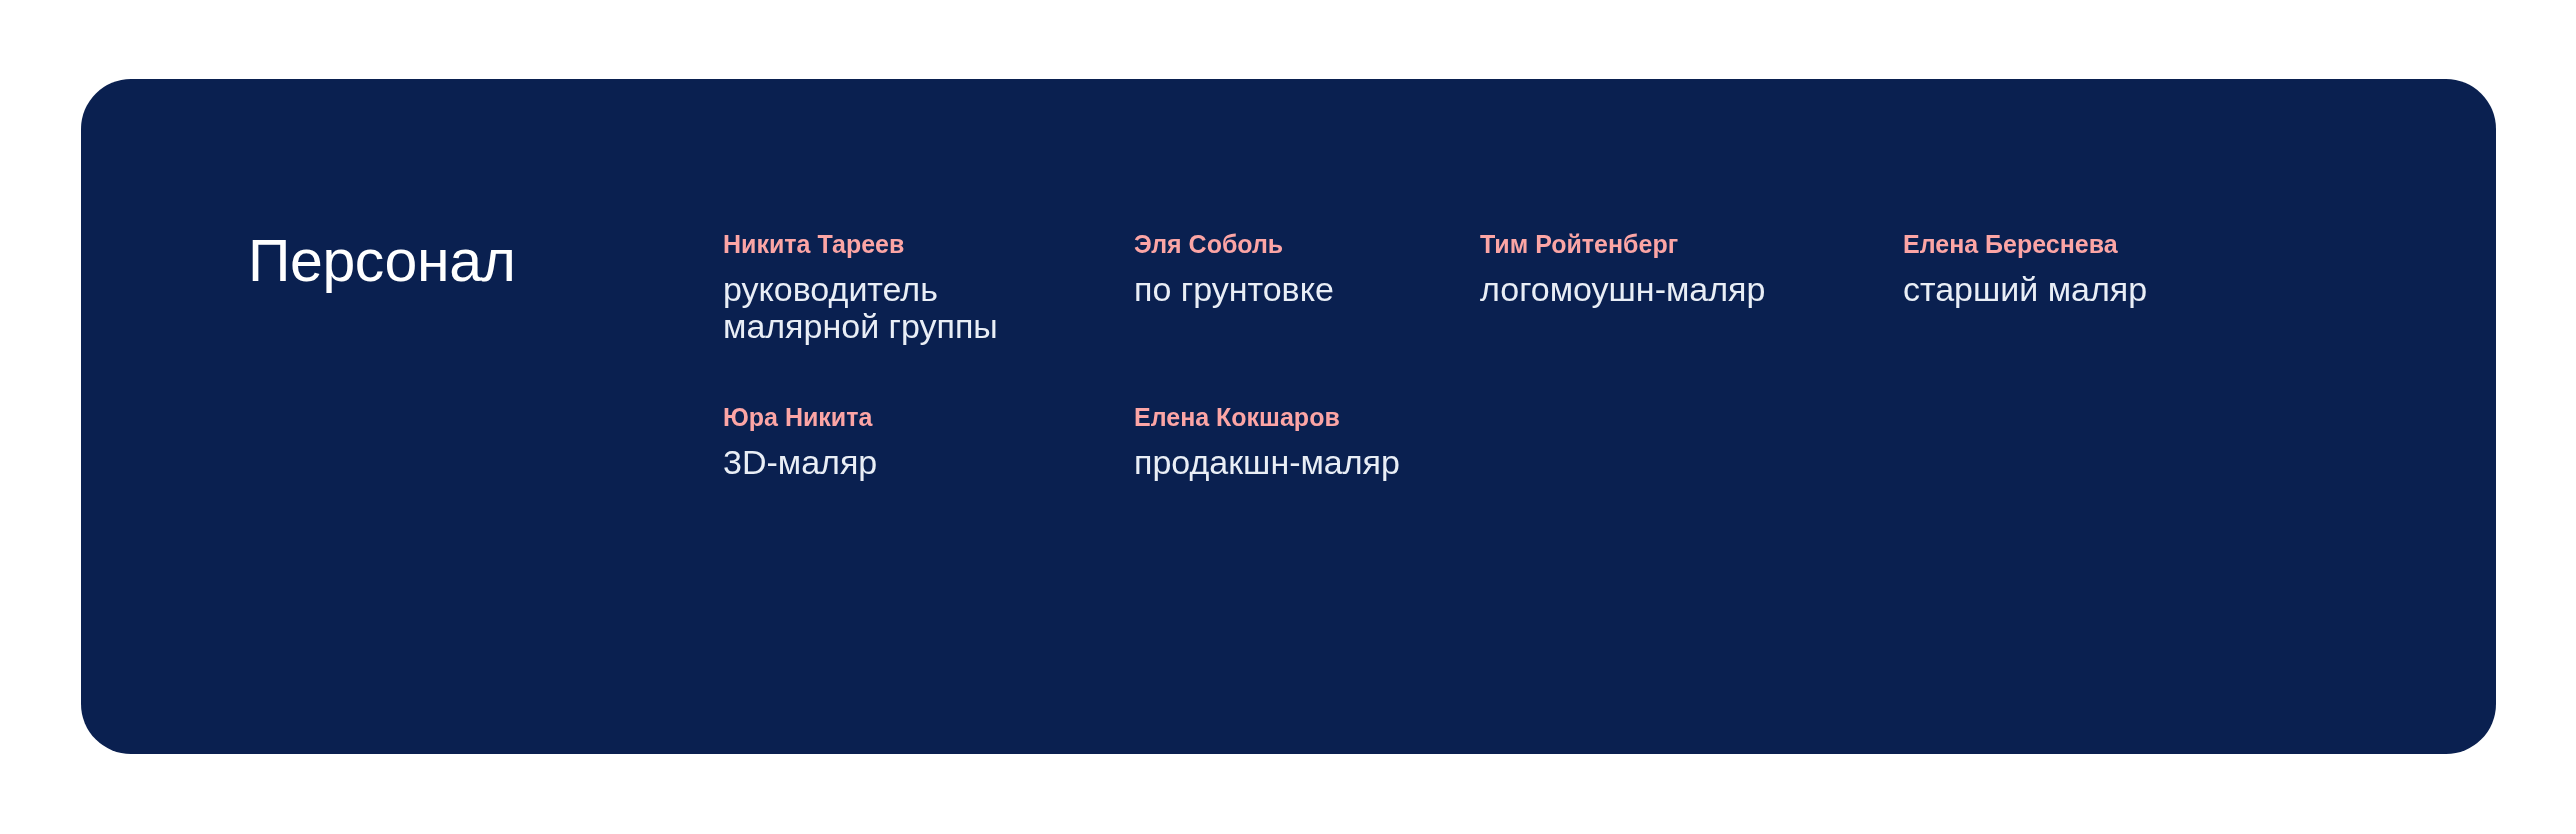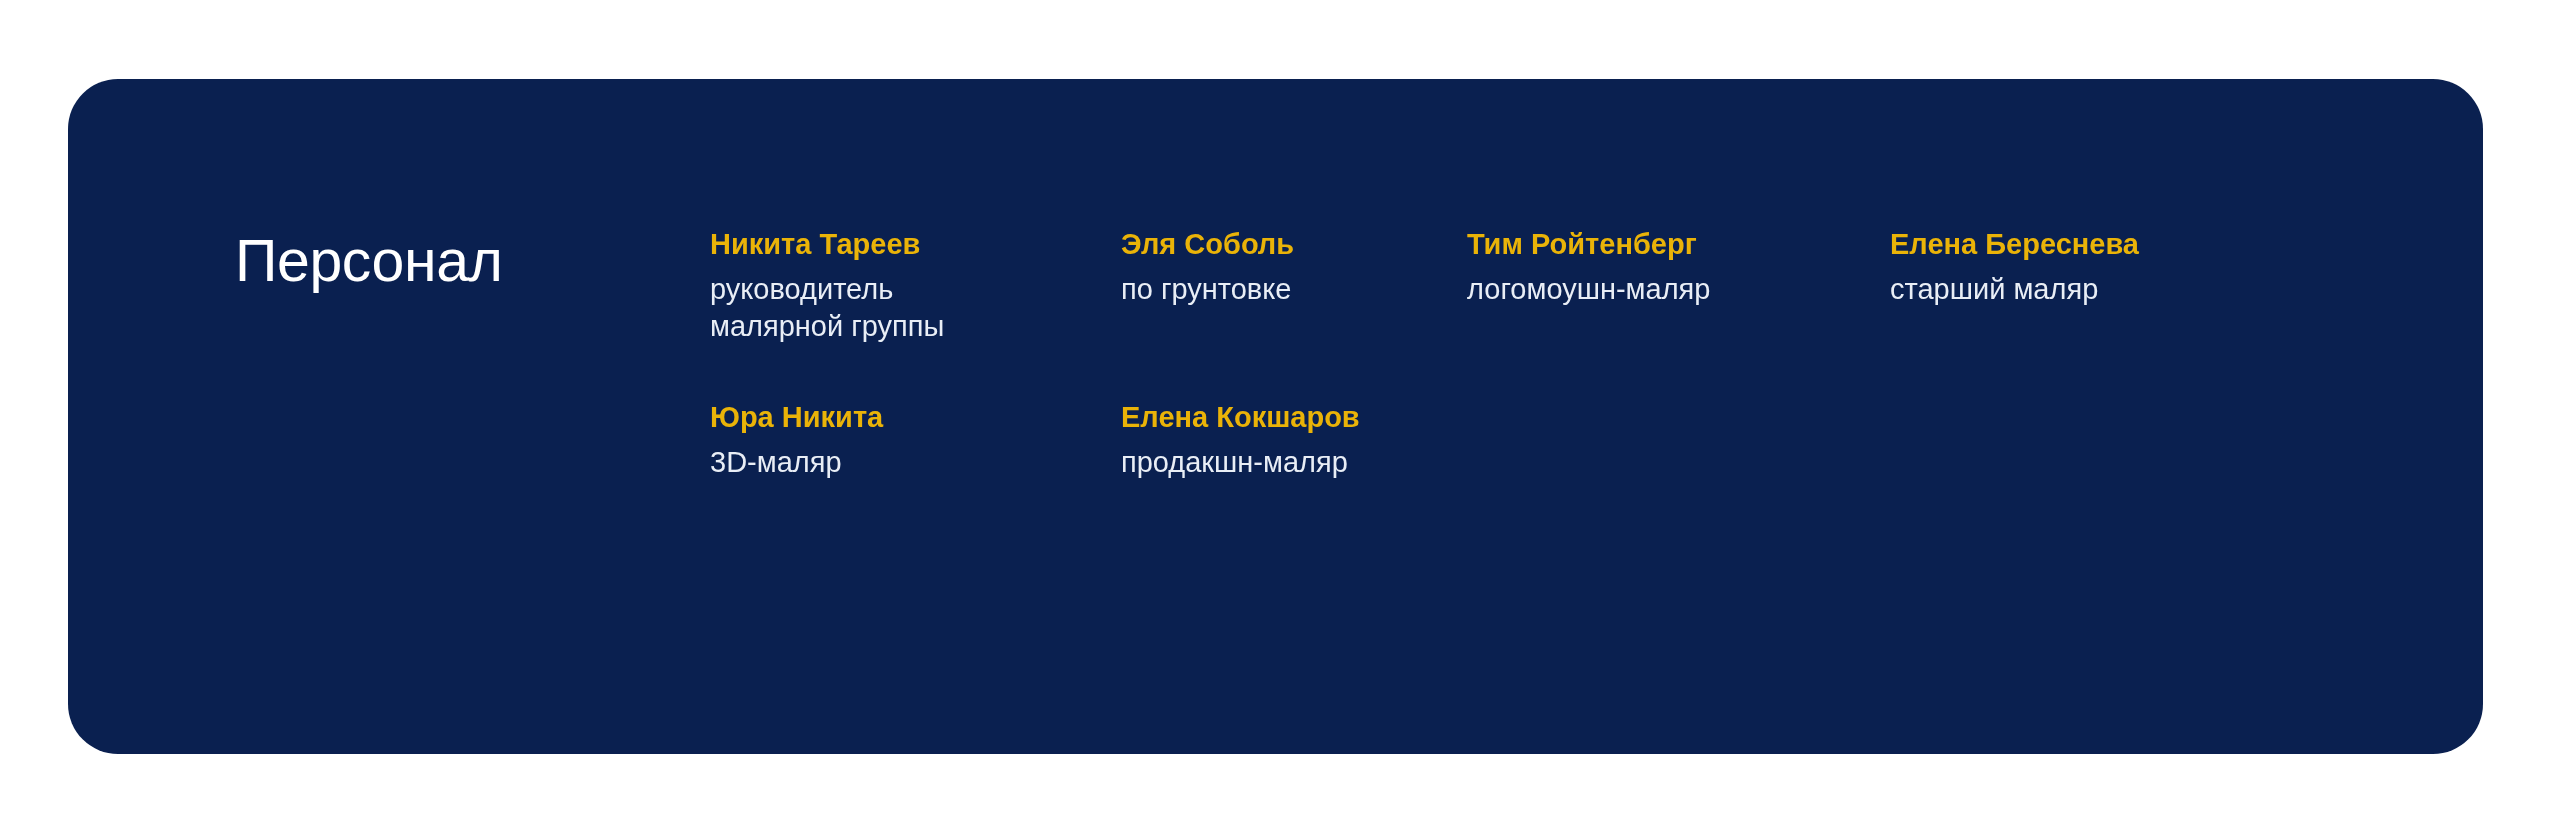--- a/index.html
+++ b/index.html
@@ -23,7 +23,7 @@
   
   .staff-card {
     position: absolute;
-    left: 68px;
+    left: 81px;
     top: 79px;
     width: 2415px;
     height: 675px;

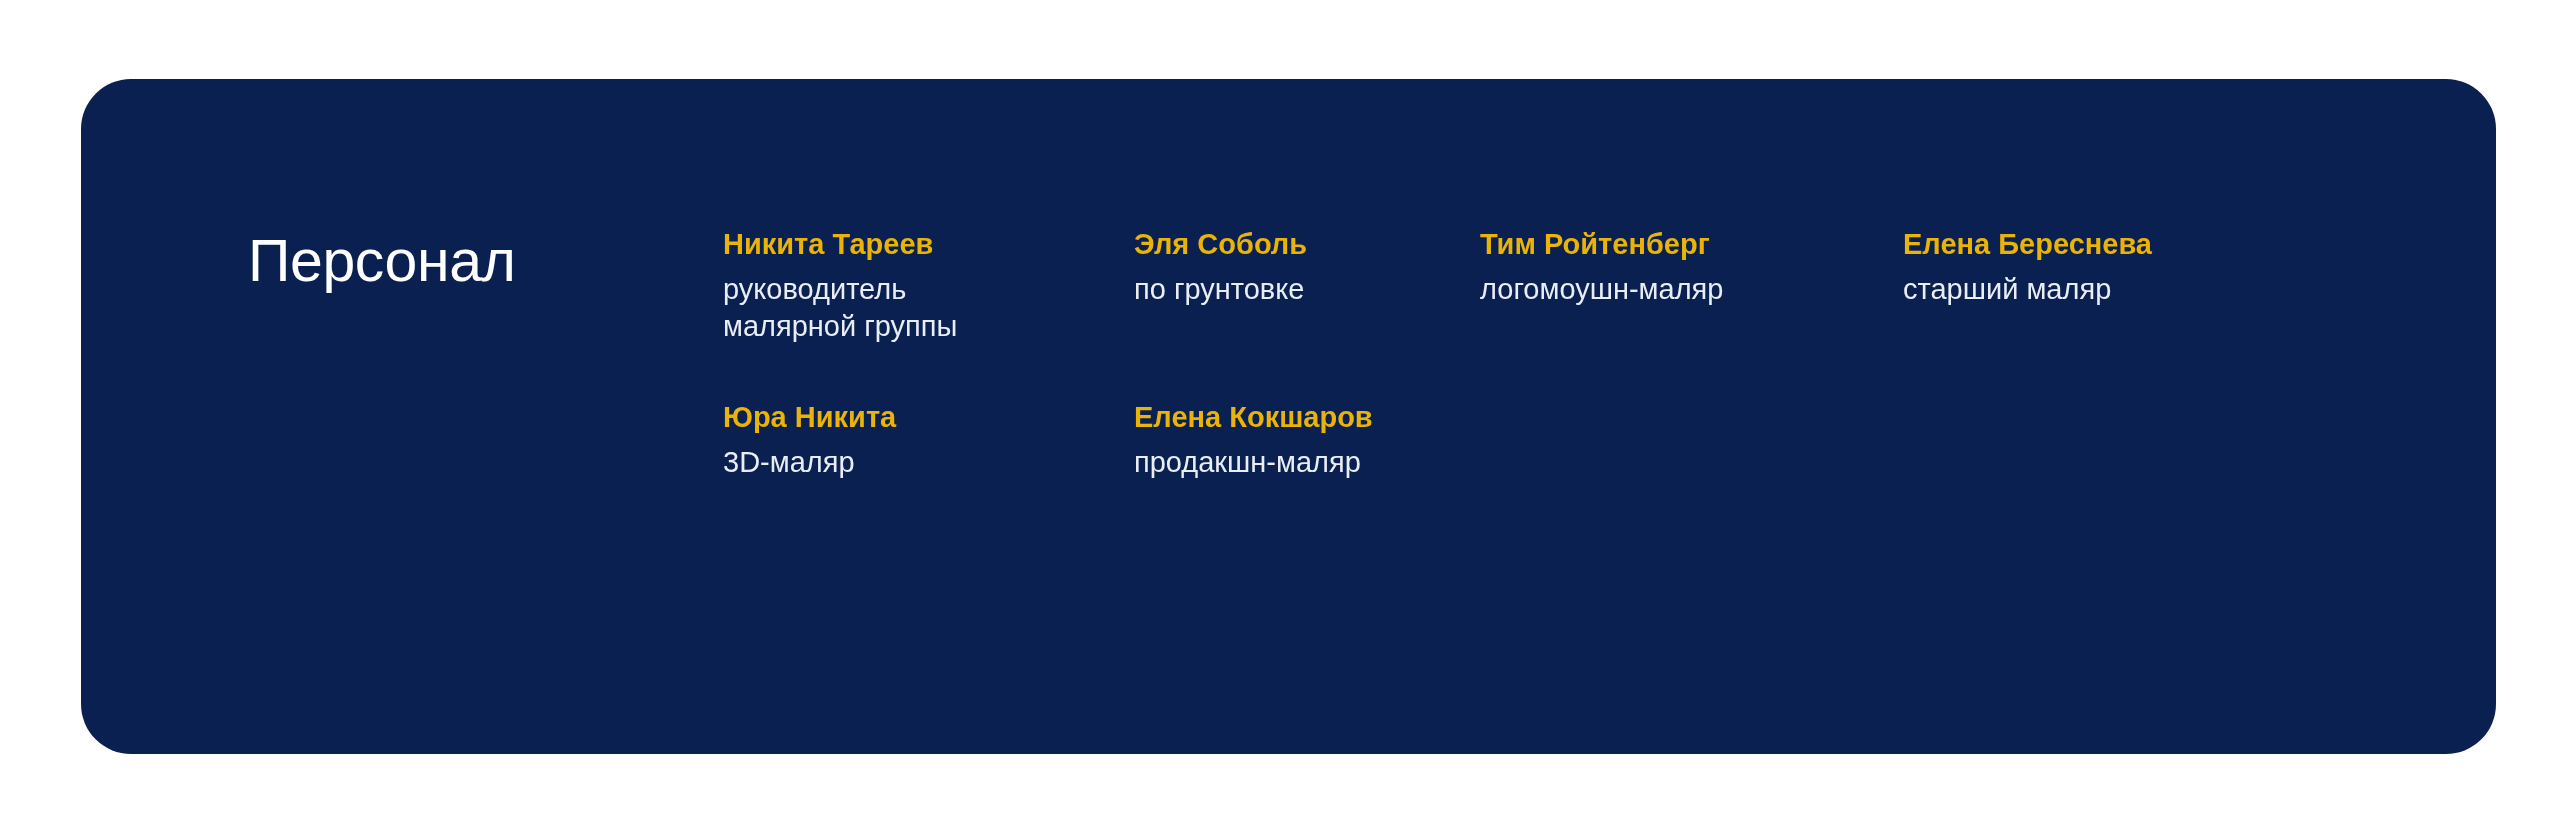--- a/index.html
+++ b/index.html
@@ -67,10 +67,10 @@
   }
 
   .person-name {
-    font-size: 29px;
+    font-size: 25px;
     line-height: 36px;
     font-weight: 700;
-    color: #eab308;
+    color: #fca5a5;
     margin-bottom: 9px;
     white-space: nowrap;
   }

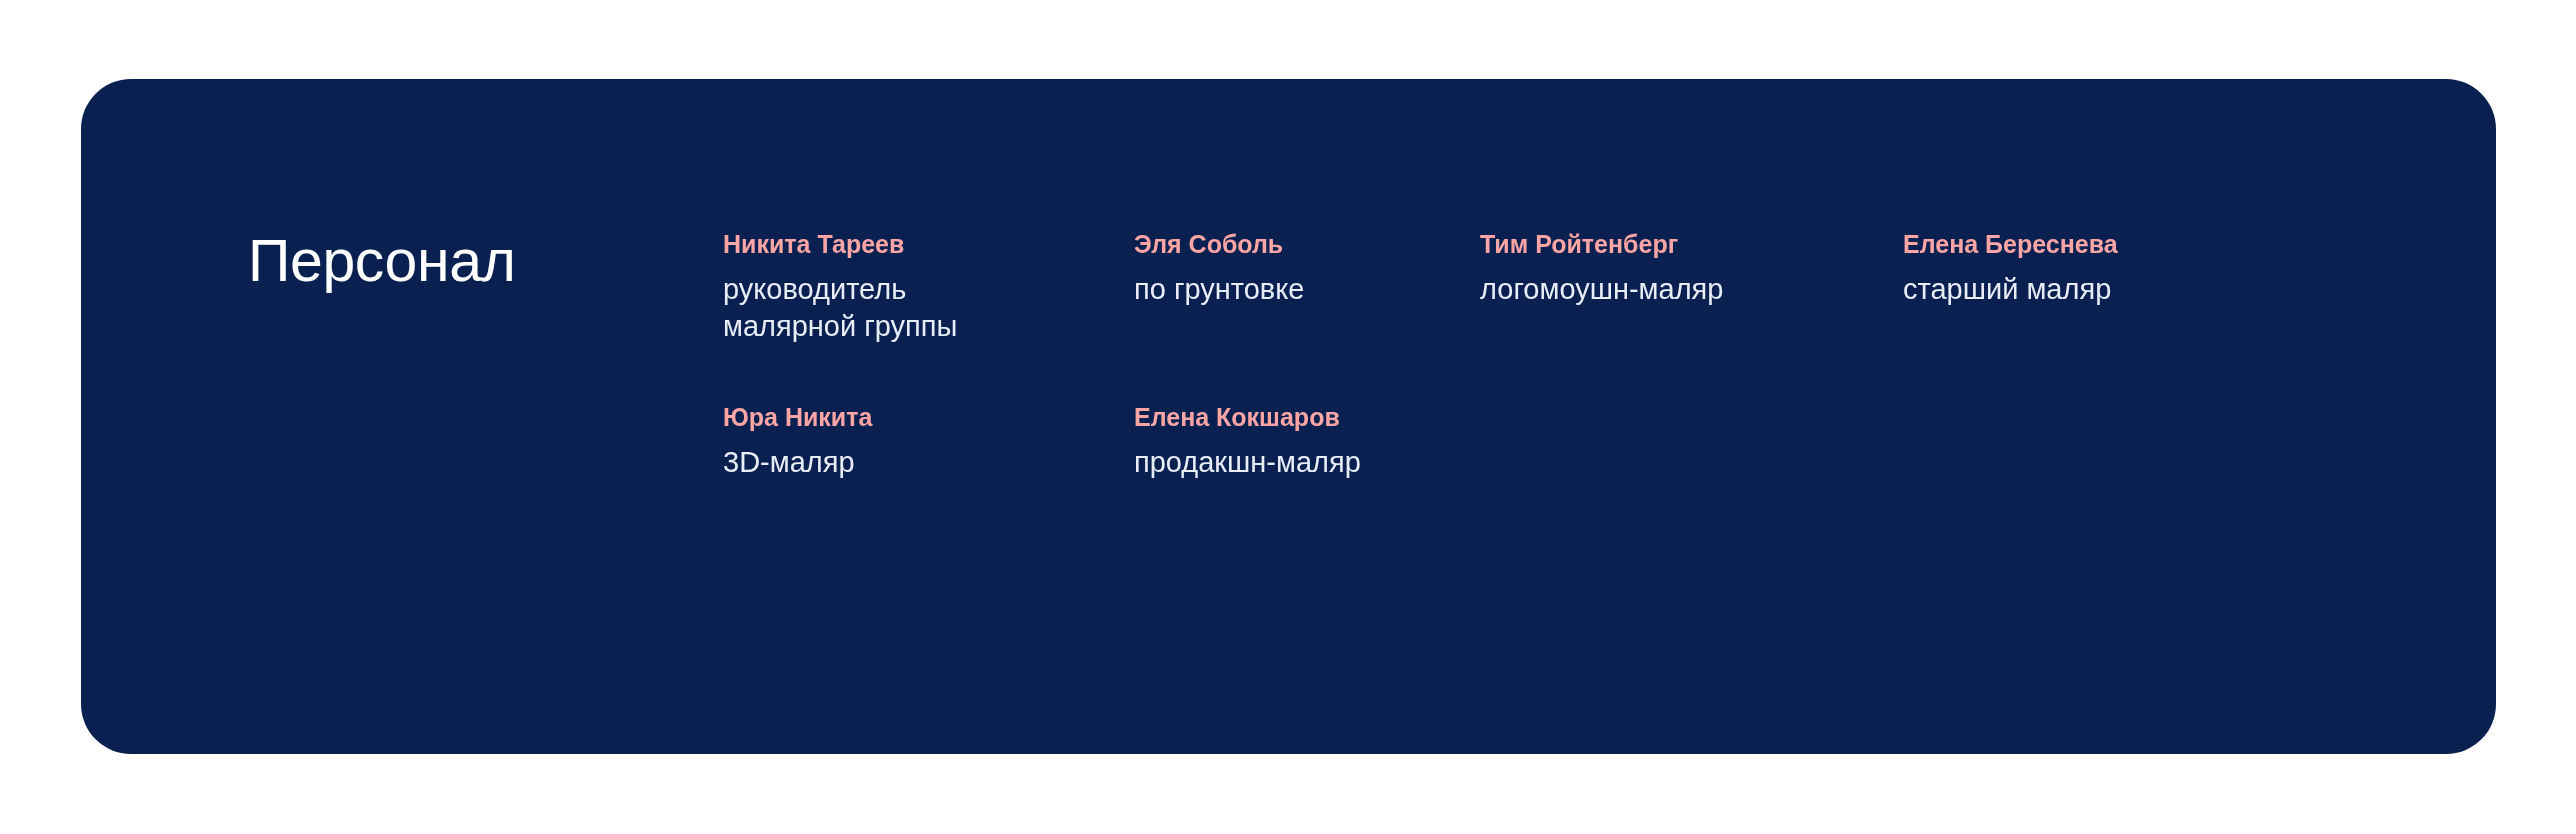--- a/index.html
+++ b/index.html
@@ -76,7 +76,7 @@
   }
 
   .person-role {
-    font-size: 29px;
+    font-size: 34px;
     line-height: 37px;
     font-weight: 400;
     color: #e9eef6;

